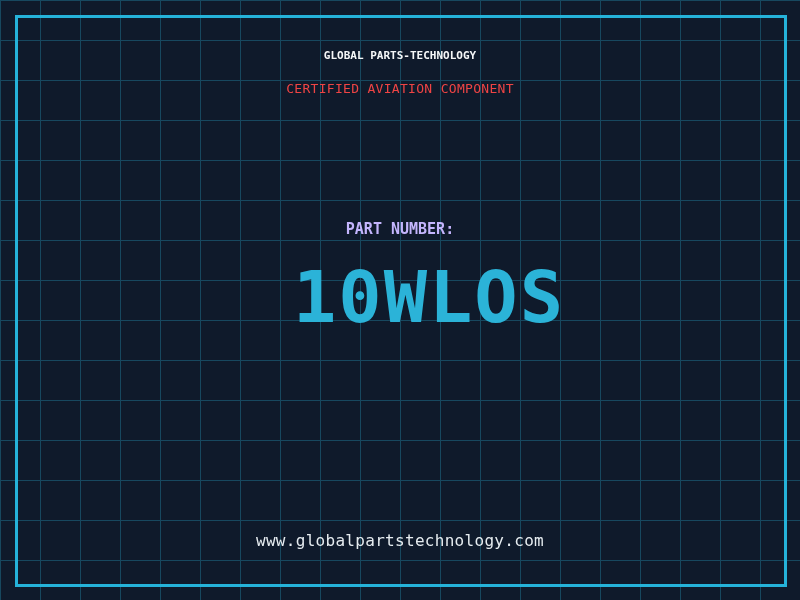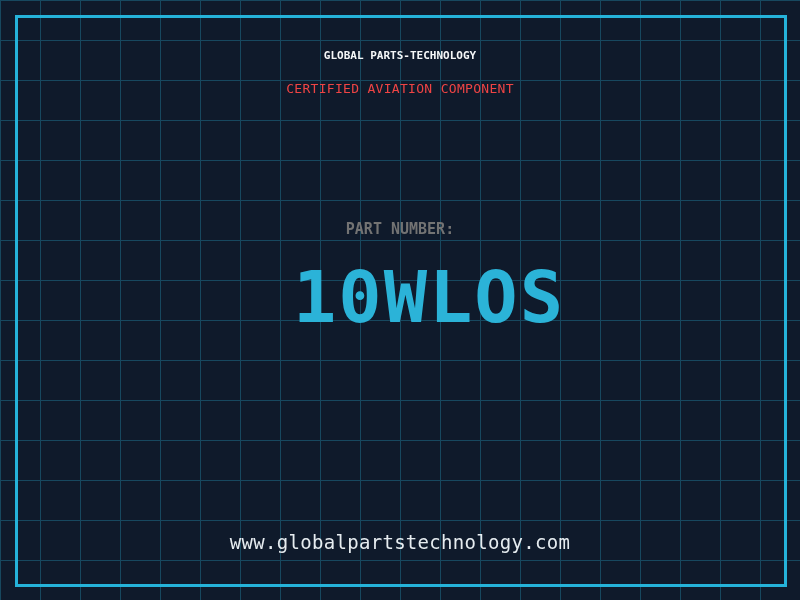--- a/index.html
+++ b/index.html
@@ -51,7 +51,7 @@
     top: 220px;
     font-size: 15px;
     font-weight: bold;
-    color: #737373;
+    color: #c4b5fd;
   }
   .part-number {
     top: 255px;

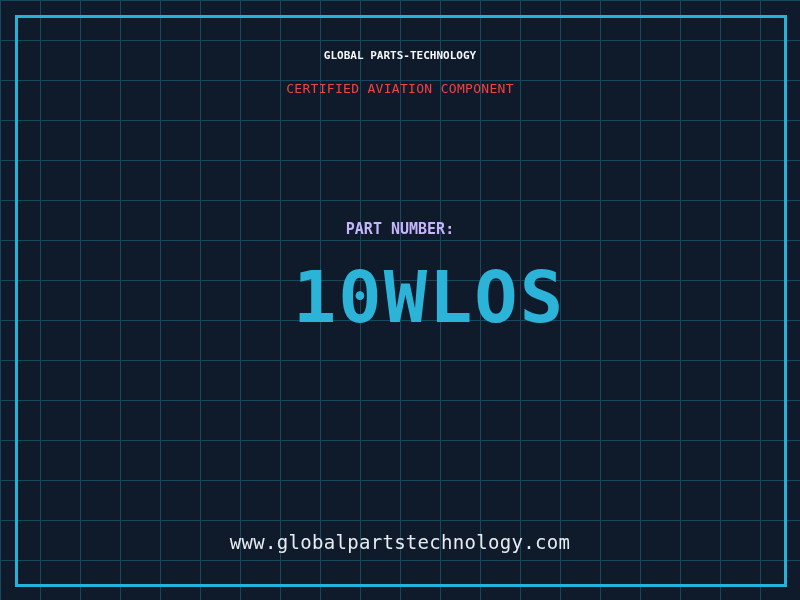--- a/index.html
+++ b/index.html
@@ -67,7 +67,7 @@
   }
   .url {
     top: 531px;
-    font-size: 19px;
+    font-size: 16px;
     letter-spacing: 0.3px;
     color: #e6ecf0;
   }

